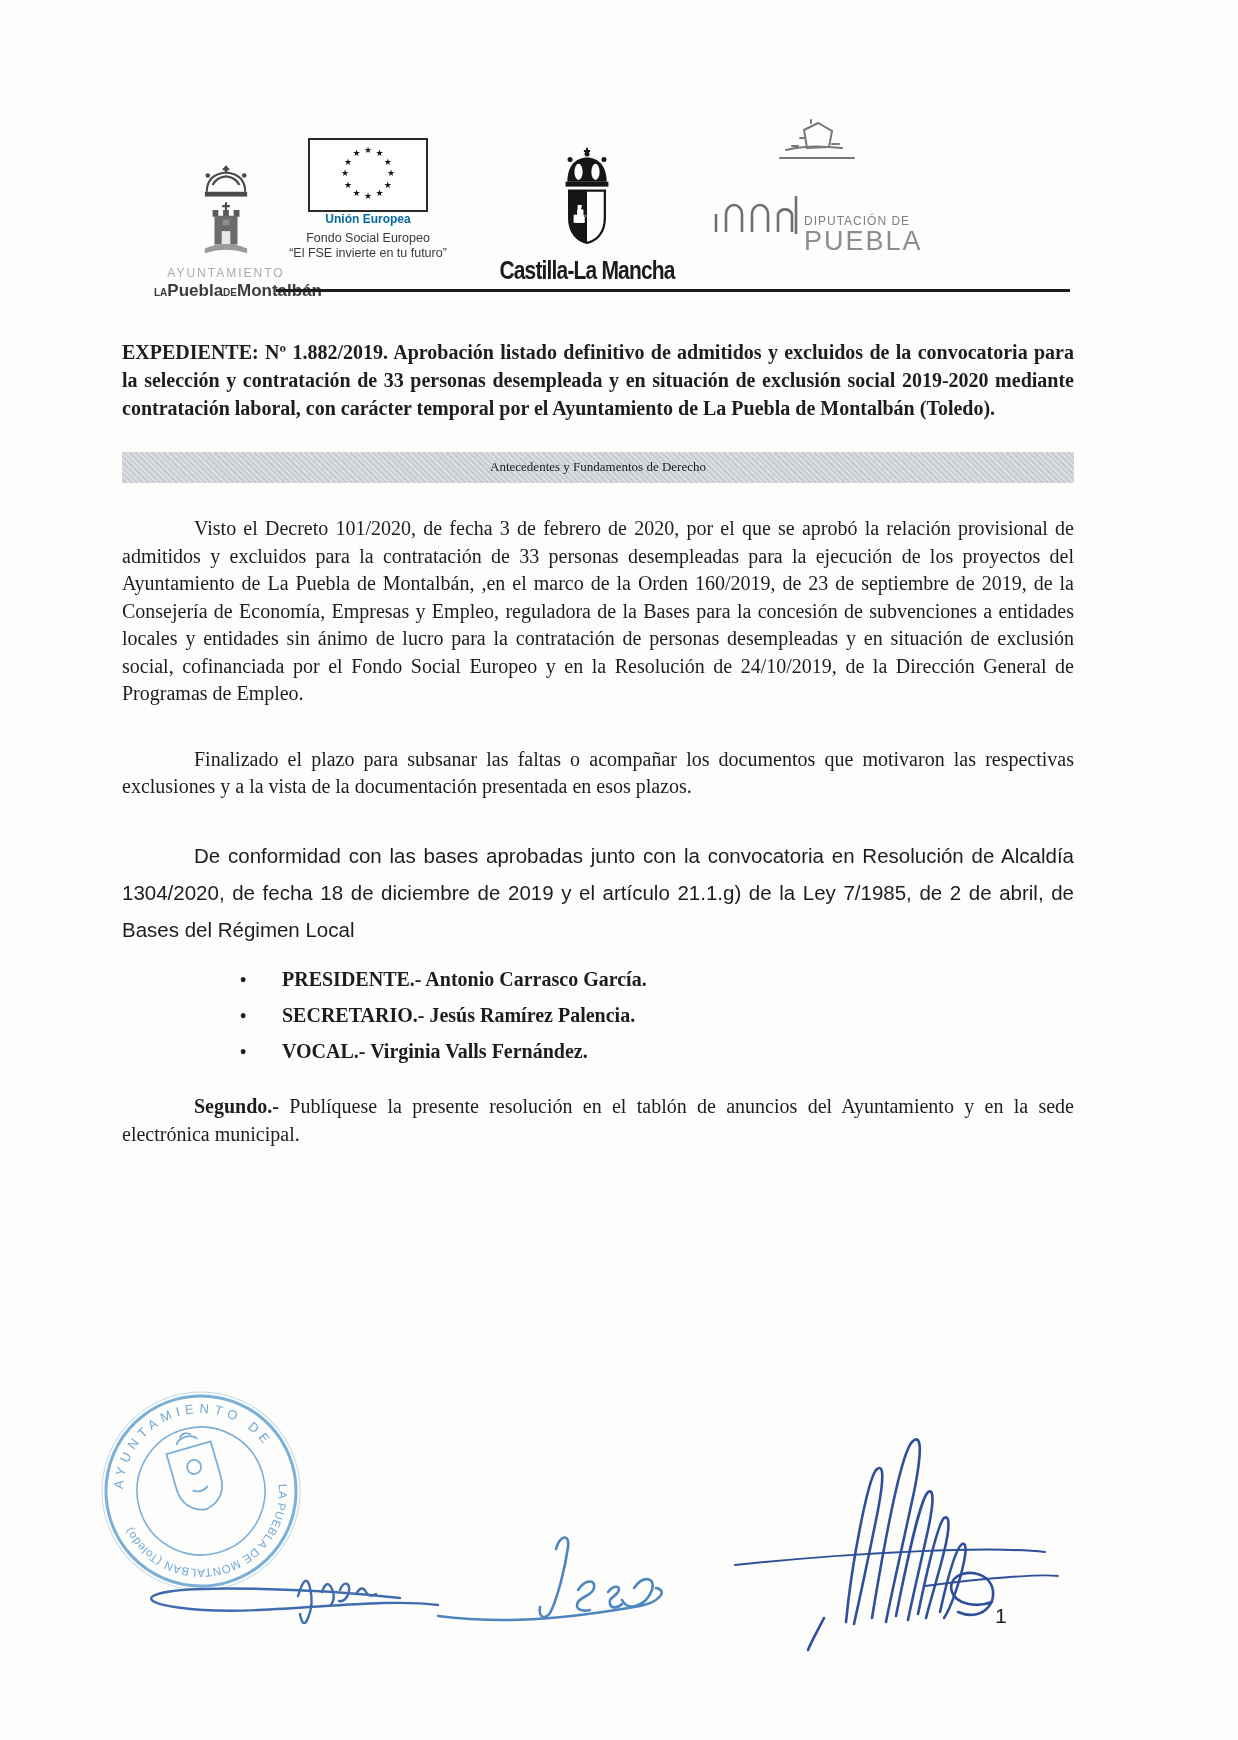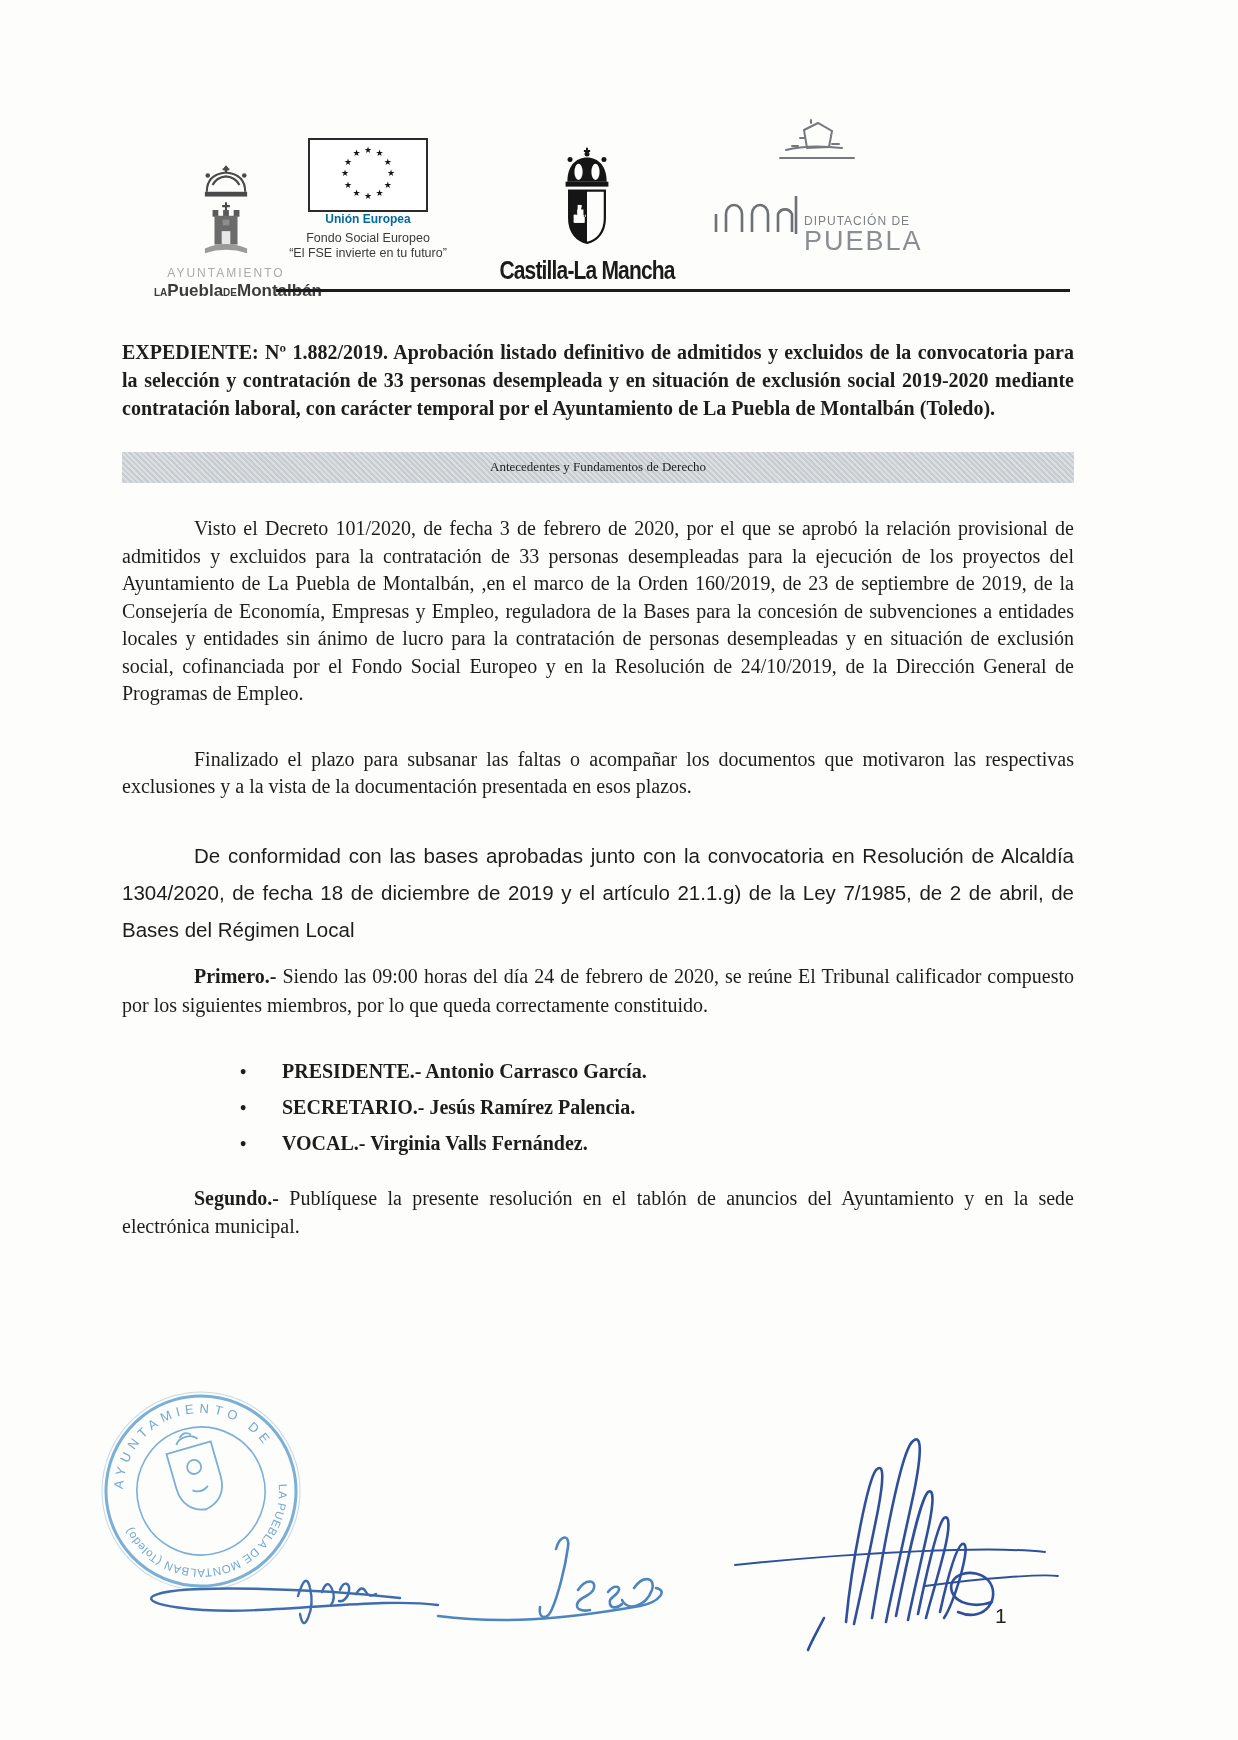--- a/index.html
+++ b/index.html
@@ -171,7 +171,6 @@
     <p class="p">Visto el Decreto 101/2020, de fecha 3 de febrero de 2020, por el que se aprobó la relación provisional de admitidos y excluidos para la contratación de 33 personas desempleadas para la ejecución de los proyectos del Ayuntamiento de La Puebla de Montalbán, ,en el marco de la Orden 160/2019, de 23 de septiembre de 2019, de la Consejería de Economía, Empresas y Empleo, reguladora de la Bases para la concesión de subvenciones a entidades locales y entidades sin ánimo de lucro para la contratación de personas desempleadas y en situación de exclusión social, cofinanciada por el Fondo Social Europeo y en la Resolución de 24/10/2019, de la Dirección General de Programas de Empleo.</p>
     <p class="p p-fin">Finalizado el plazo para subsanar las faltas o acompañar los documentos que motivaron las respectivas exclusiones y a la vista de la documentación presentada en esos plazos.</p>
     <p class="p-sans">De conformidad con las bases aprobadas junto con la convocatoria en Resolución de Alcaldía 1304/2020, de fecha 18 de diciembre de 2019 y el artículo 21.1.g) de la Ley 7/1985, de 2 de abril, de Bases del Régimen Local</p>
-    <p class="p-primero"><b>Primero.-</b><span> Siendo las 09:00 horas del día 24 de febrero de 2020, se reúne El Tribunal calificador compuesto por los siguientes miembros, por lo que queda correctamente constituido.</span></p>
     <ul class="members">
       <li><span class="bullet">•</span><span>PRESIDENTE.- Antonio Carrasco García.</span></li>
       <li><span class="bullet">•</span><span>SECRETARIO.- Jesús Ramírez Palencia.</span></li>

